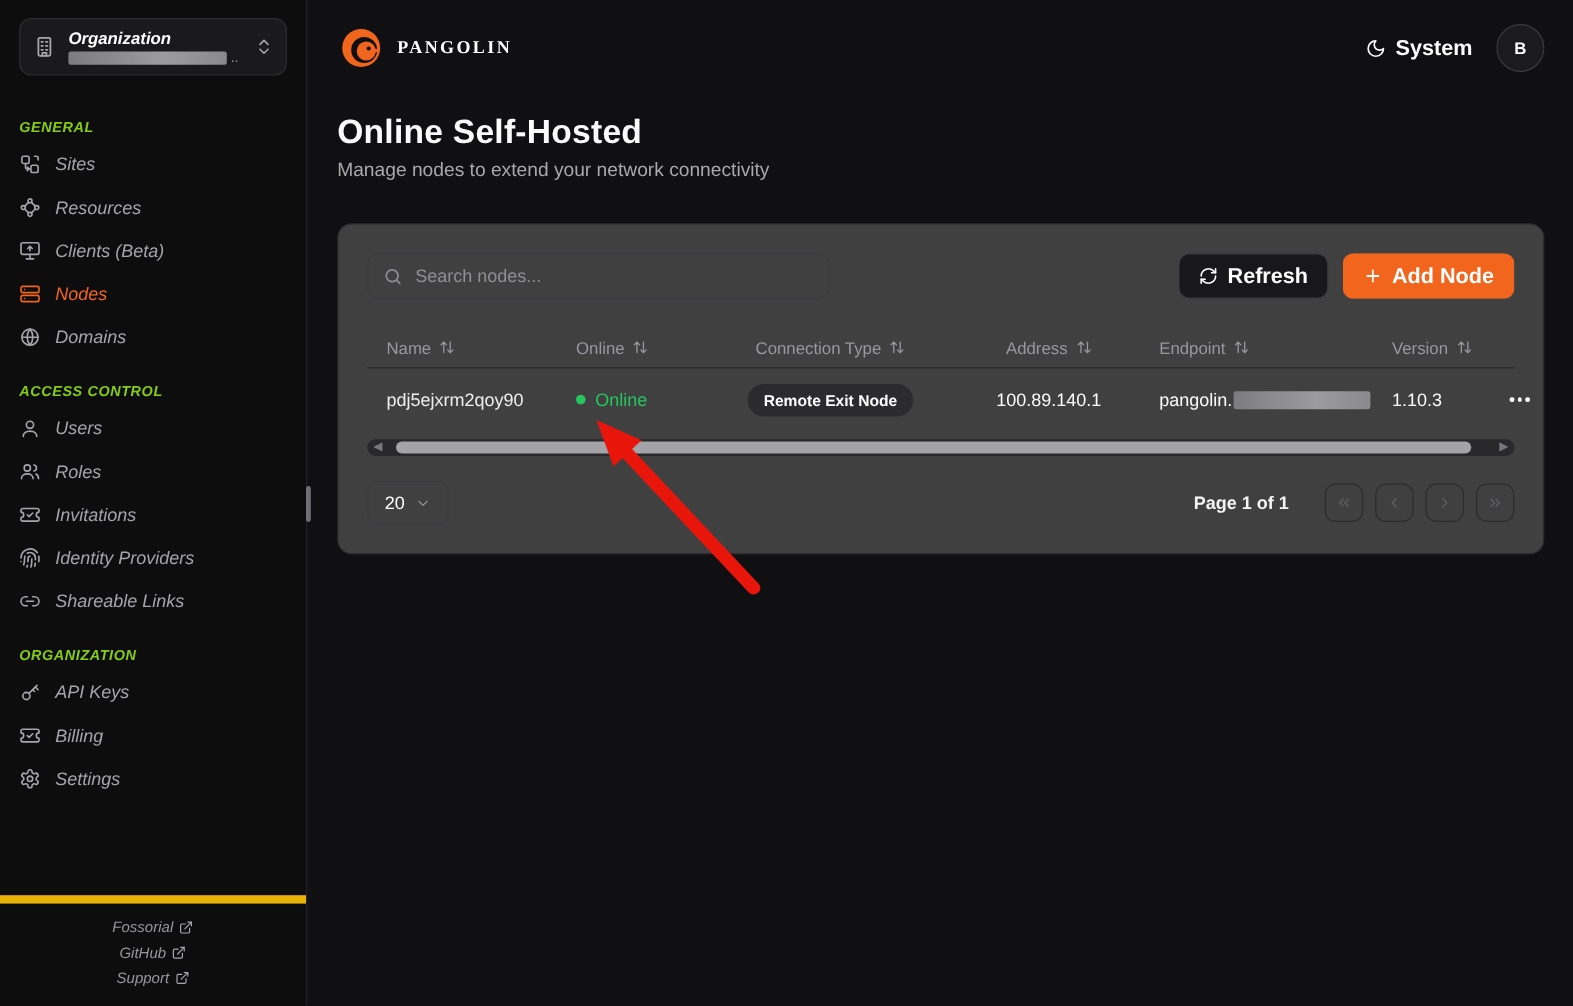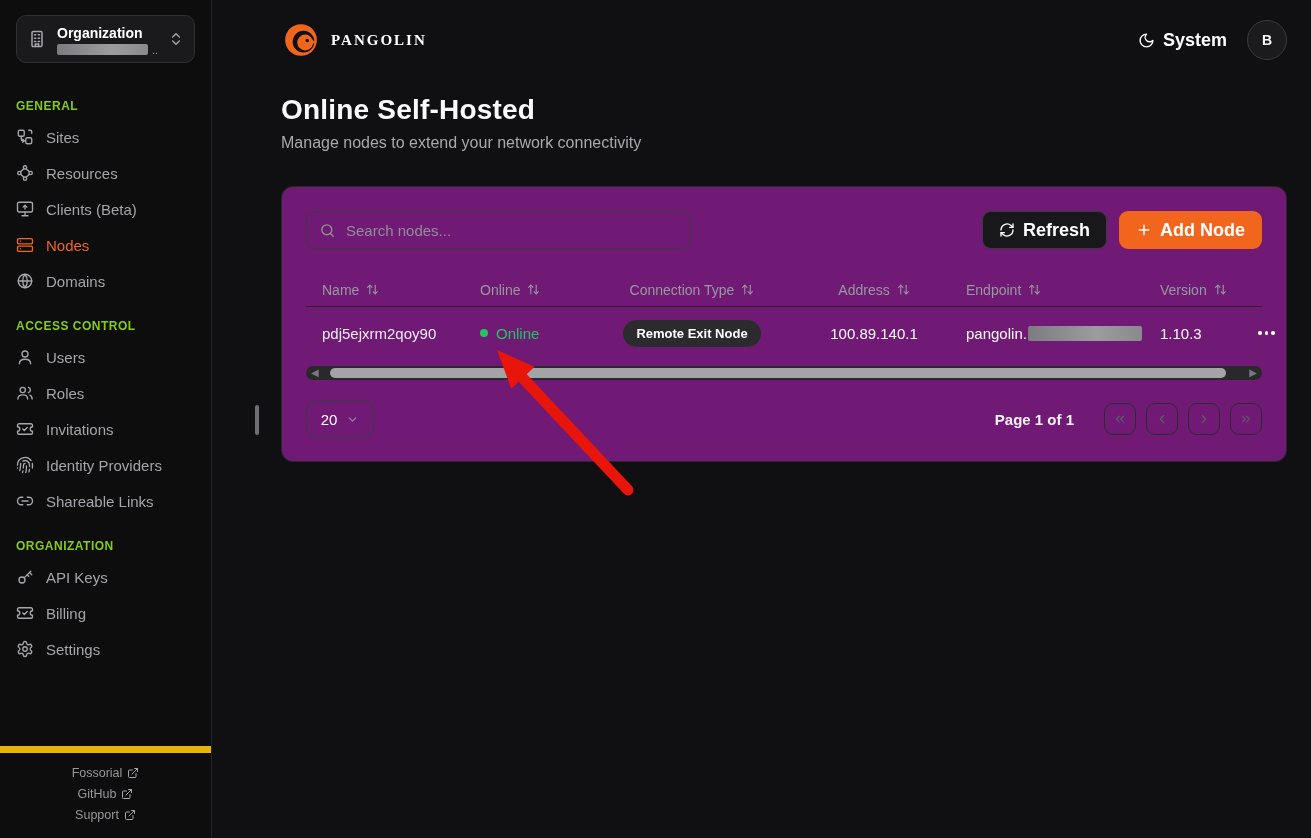--- a/index.html
+++ b/index.html
@@ -13,9 +13,9 @@
 
   
   .sidebar {
-    position:absolute; left:0; top:0; bottom:0; width:212px;
+    position:absolute; left:0; top:0; bottom:0; width:256px;
     background:#0d0d0e; border-right:1px solid #232326;
-    display:flex; flex-direction:column;
+    display:flex; flex-direction:column;font-style:italic;
   }
   .org-switcher {
     margin:15px 16px 8px; height:48px; background:#1a1a1d;

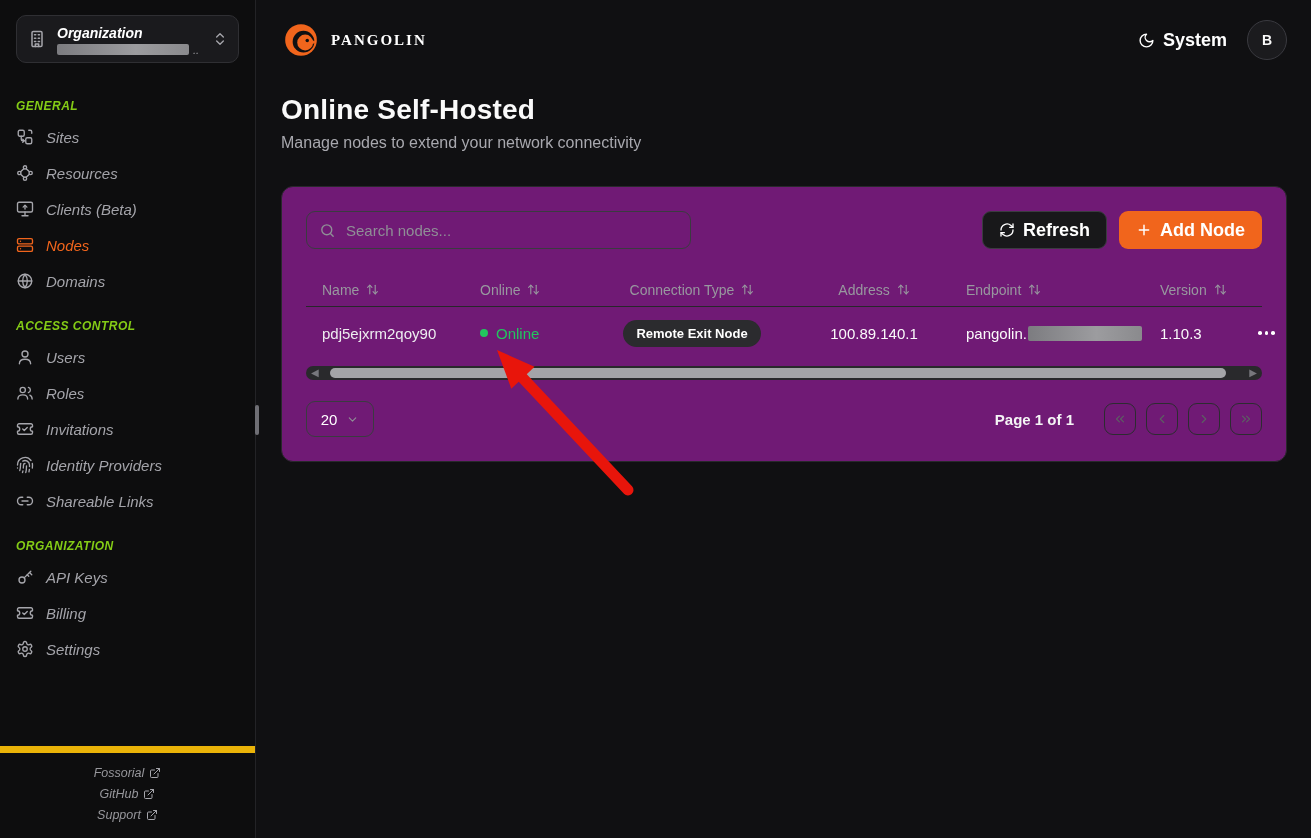--- a/index.html
+++ b/index.html
@@ -78,7 +78,7 @@
 
   
   .card {
-    margin:34px 24px 0; background:#701a75; border:1px solid #28282b;
+    margin:34px 24px 0; background:#404040; border:1px solid #28282b;
     border-radius:12px; padding:24px;
   }
   .card-toolbar { display:flex; align-items:center; justify-content:space-between; }

